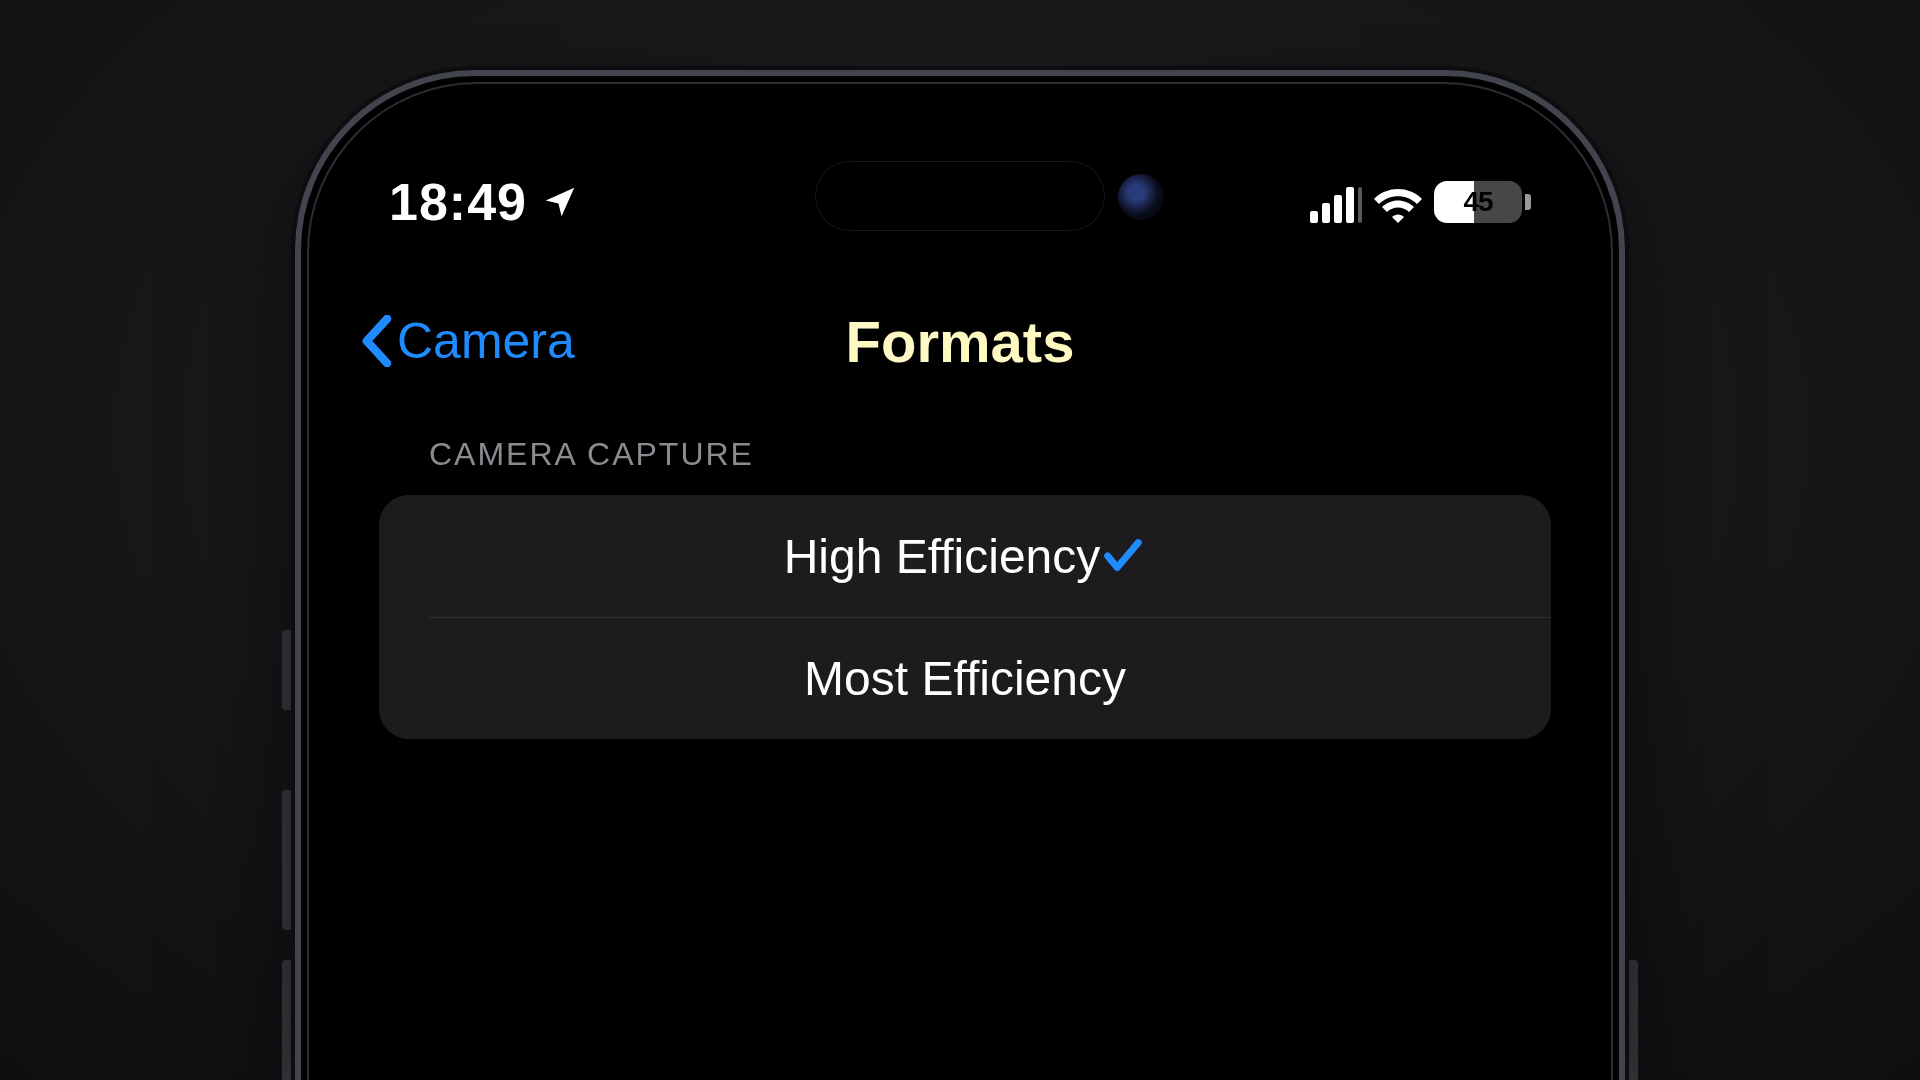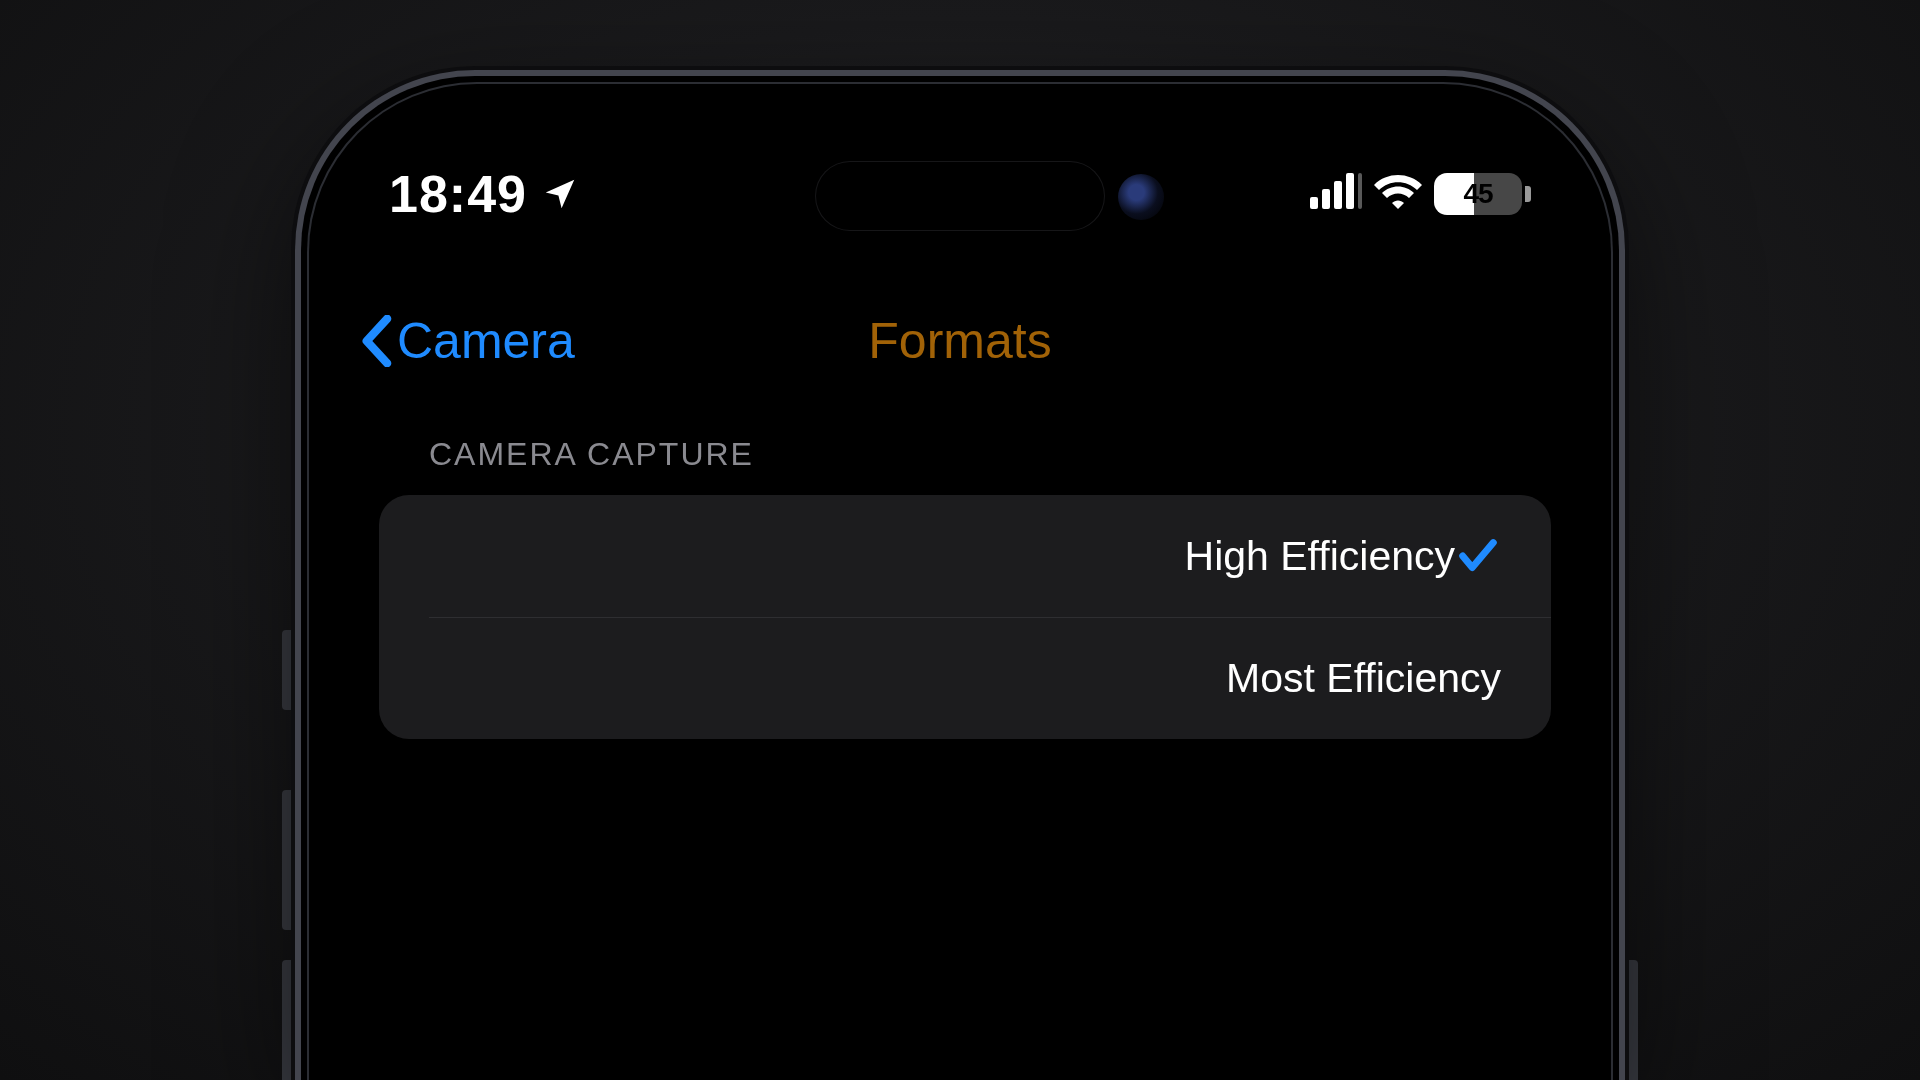--- a/index.html
+++ b/index.html
@@ -46,7 +46,7 @@
   }
 
   
-  .status{ position:absolute; top:75px; left:0; right:0; height:86px;
+  .status{ position:absolute; top:83px; left:0; right:0; height:86px;
            padding:0 88px; display:flex; align-items:center; justify-content:space-between;
            color:#fff; }
   .status-left{ display:flex; align-items:center; gap:14px; font-size:52px; font-weight:600; letter-spacing:1px;}

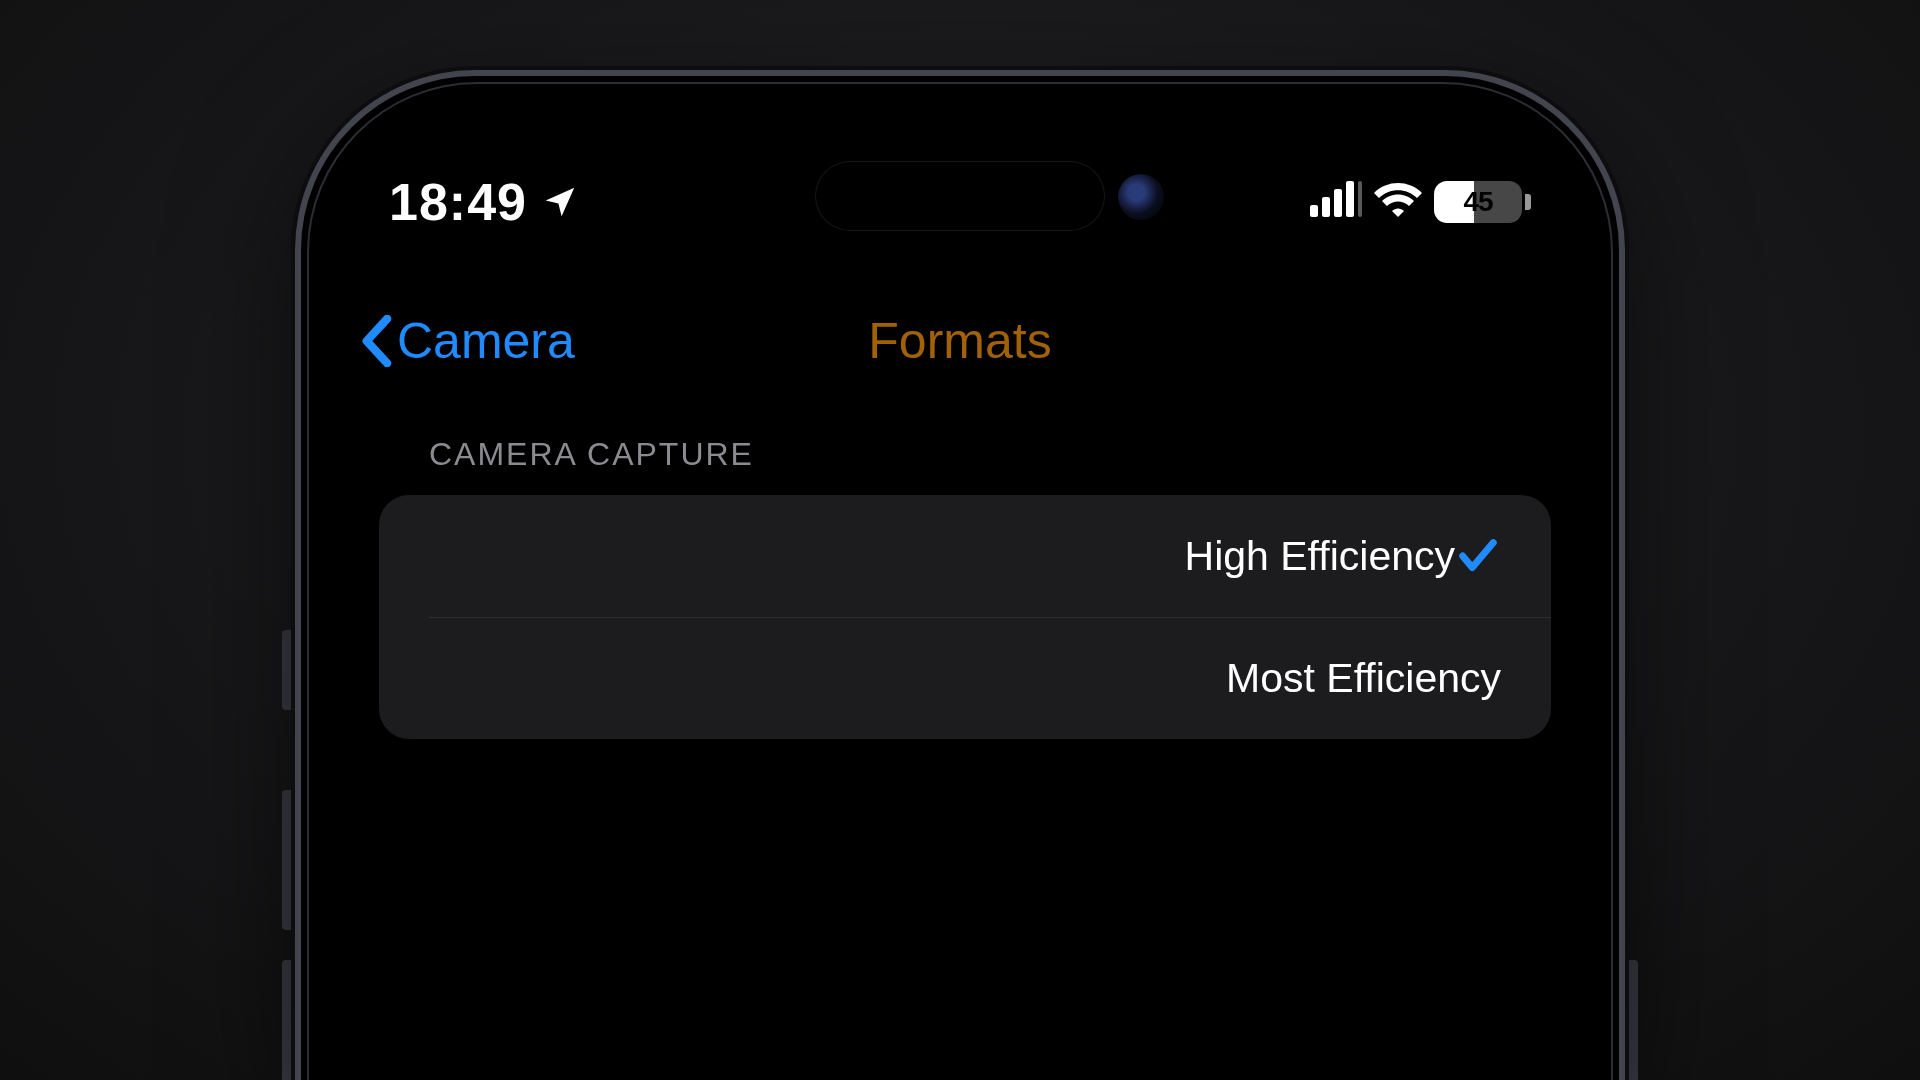--- a/index.html
+++ b/index.html
@@ -50,7 +50,7 @@
            padding:0 88px; display:flex; align-items:center; justify-content:space-between;
            color:#fff; }
   .status-left{ display:flex; align-items:center; gap:14px; font-size:52px; font-weight:600; letter-spacing:1px;}
-  .status-right{ display:flex; align-items:flex-start; gap:12px; }
+  .status-right{ display:flex; align-items:flex-end; gap:12px; }
 
   .loc-icon svg, .wifi-icon svg, .cell-icon svg { display:block; }
 

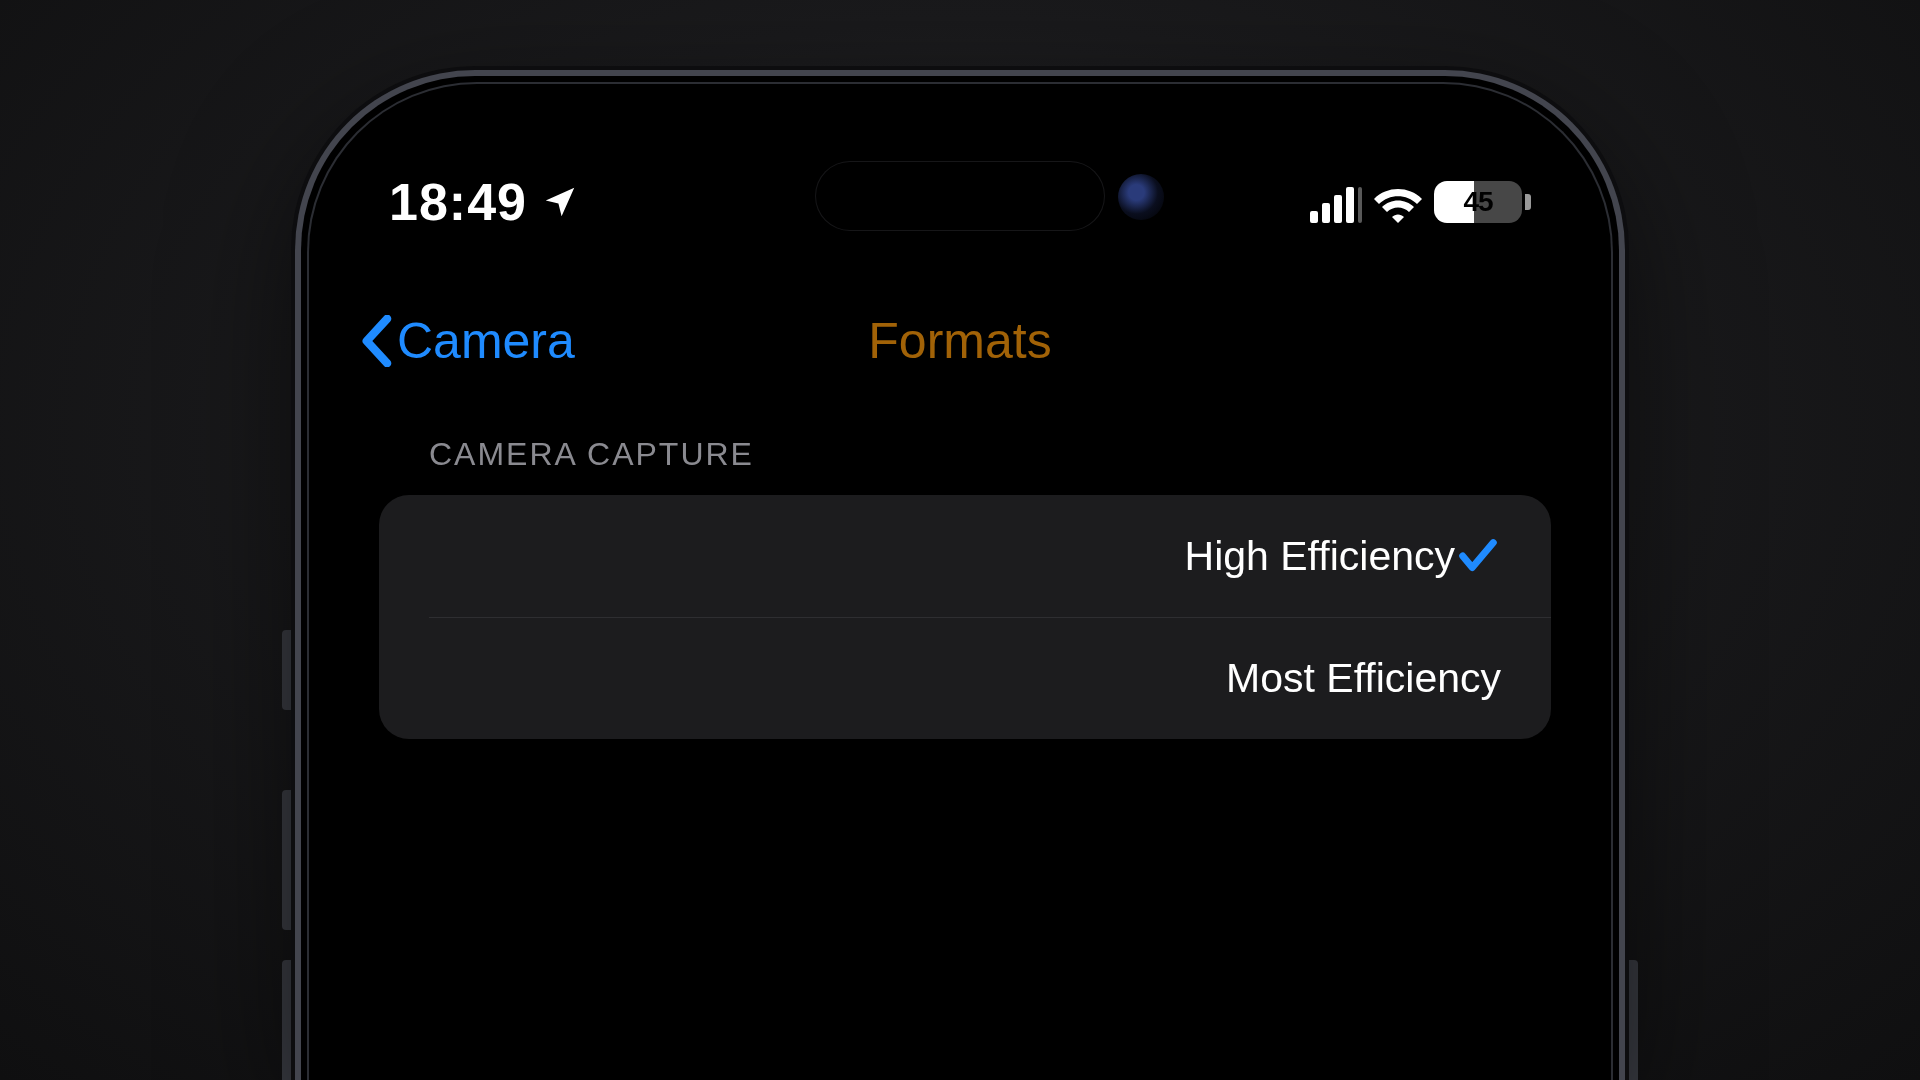--- a/index.html
+++ b/index.html
@@ -66,7 +66,7 @@
   
   .nav{ position:absolute; top:220px; left:0; right:0; height:90px;
         display:flex; align-items:center; justify-content:center; }
-  .nav-title{ color:#a16207; font-size:50px; font-weight:400; }
+  .nav-title{ color:#fef9c3; font-size:58px; font-weight:700; }
   .nav-back{ position:absolute; left:58px; display:flex; align-items:center; gap:4px;
              color:#1f8bff; font-size:50px; font-weight:400; cursor:pointer;}
   .nav-back svg{ display:block; }

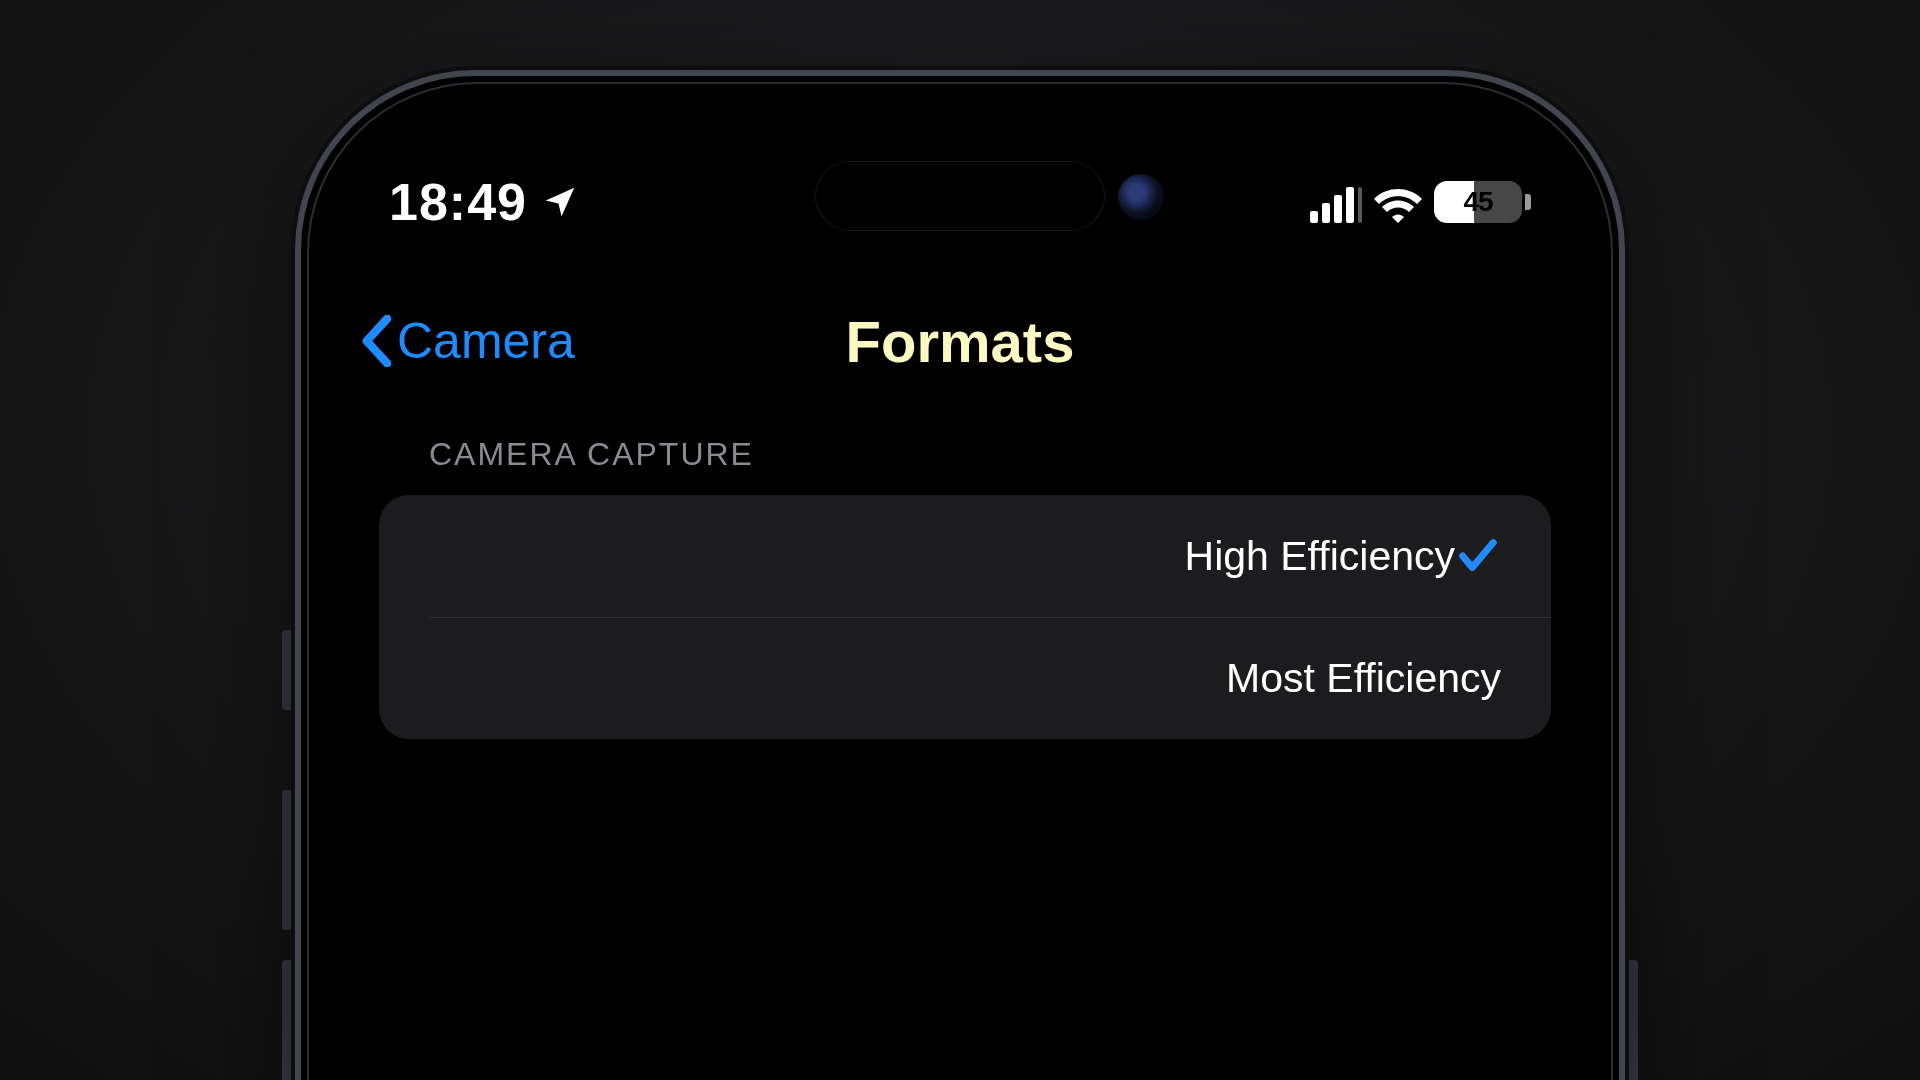--- a/index.html
+++ b/index.html
@@ -82,8 +82,8 @@
     background:#1c1c1e; border-radius:30px; overflow:hidden;
   }
   .row{
-    display:flex; align-items:center; justify-content:flex-end;
-    padding:0 50px; height:122px; color:#fff; font-size:41px;
+    display:flex; align-items:center; justify-content:center;
+    padding:0 50px; height:122px; color:#fff; font-size:48px;
     cursor:pointer;
   }
   .row + .row{ border-top:1px solid #2e2e31; margin-left:50px; padding-left:0;}

